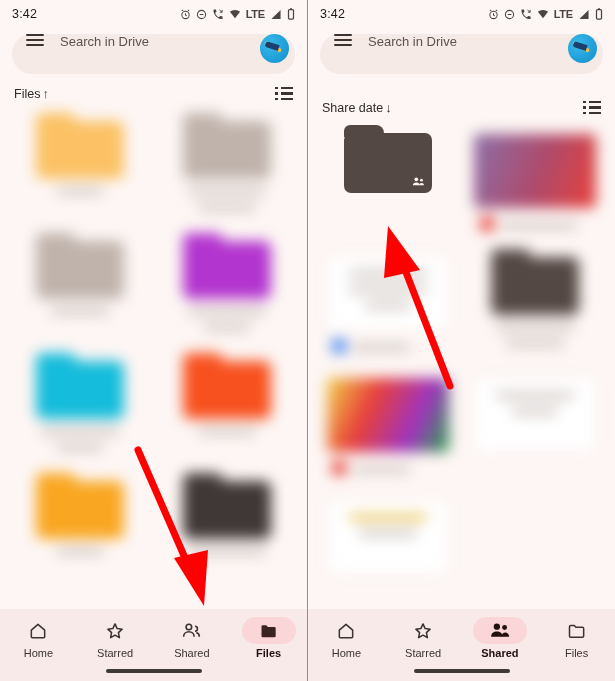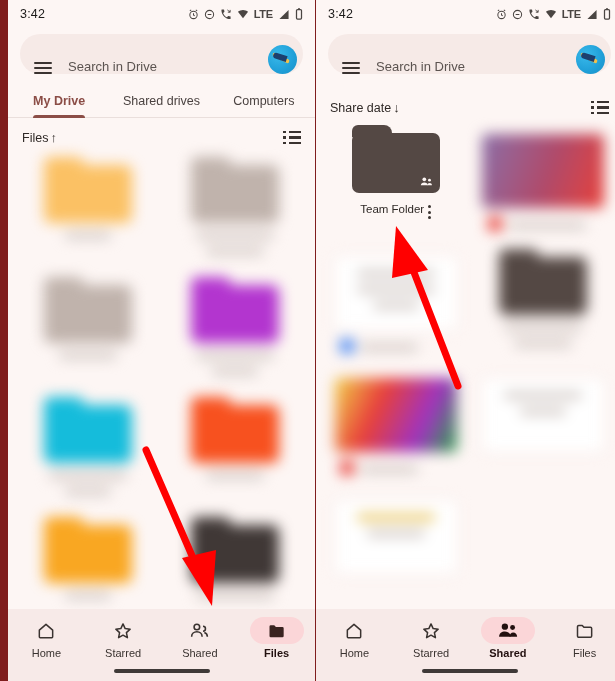--- a/index.html
+++ b/index.html
@@ -13,8 +13,7 @@
     display: flex;
     width: 615px; height: 681px;
     gap: 1px;
-    background: #7f1d1d;
-    padding-left: 8px;
+    background: #f97316;
   }
   .phone {
     position: relative;

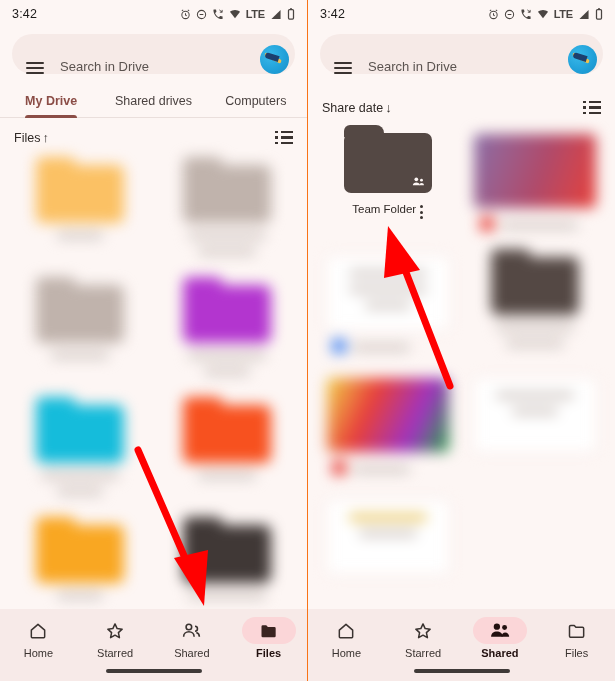--- a/index.html
+++ b/index.html
@@ -42,7 +42,7 @@
     height: 40px;
     background: #f6eae7;
     border-radius: 22px;
-    display: flex; align-items: flex-end;
+    display: flex; align-items: flex-start;
     padding: 0 6px 0 14px;
   }
   .hamburger { width: 18px; display: flex; flex-direction: column; gap: 3px; cursor: pointer; }

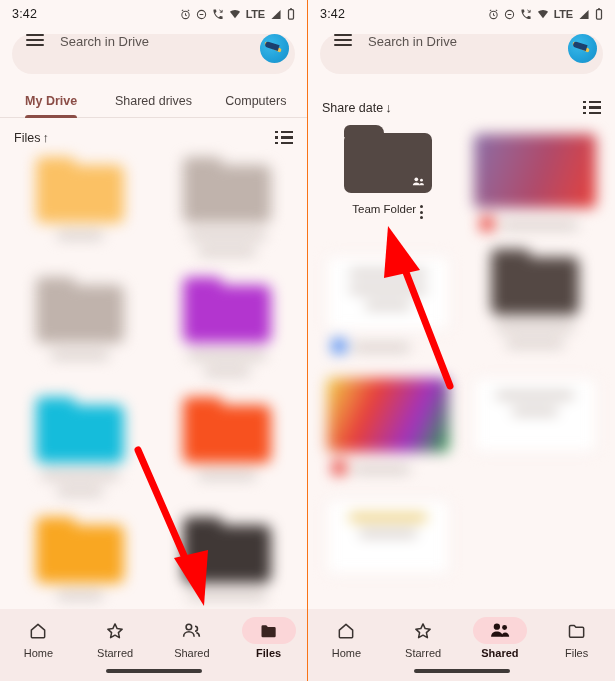--- a/index.html
+++ b/index.html
@@ -247,11 +247,6 @@
       </div>
     </div>
 
-    <div class="tabs">
-      <div class="tab active"><span>My Drive</span></div>
-      <div class="tab"><span>Shared drives</span></div>
-      <div class="tab"><span>Computers</span></div>
-    </div>
 
     <div class="sortrow">
       <div class="sortlabel">

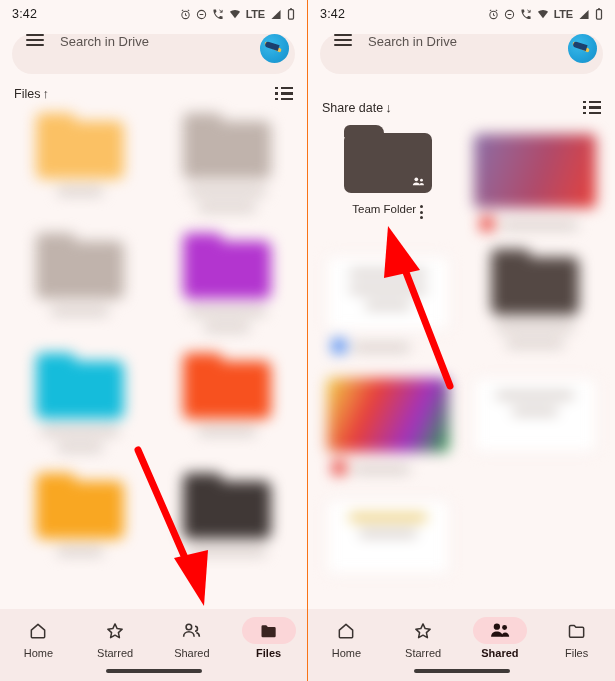--- a/index.html
+++ b/index.html
@@ -428,14 +428,6 @@
               <path d="M13.5 17c0-2.6 1.9-4.2 4.3-4.2 2.3 0 4.2 1.6 4.2 4.2z"></path>
             </svg>
         </div>
-        <div class="card-label">
-          <div class="card-name">Team Folder</div>
-          <div class="kebab">
-              <i></i>
-              <i></i>
-              <i></i>
-            </div>
-        </div>
       </div>
 
 

